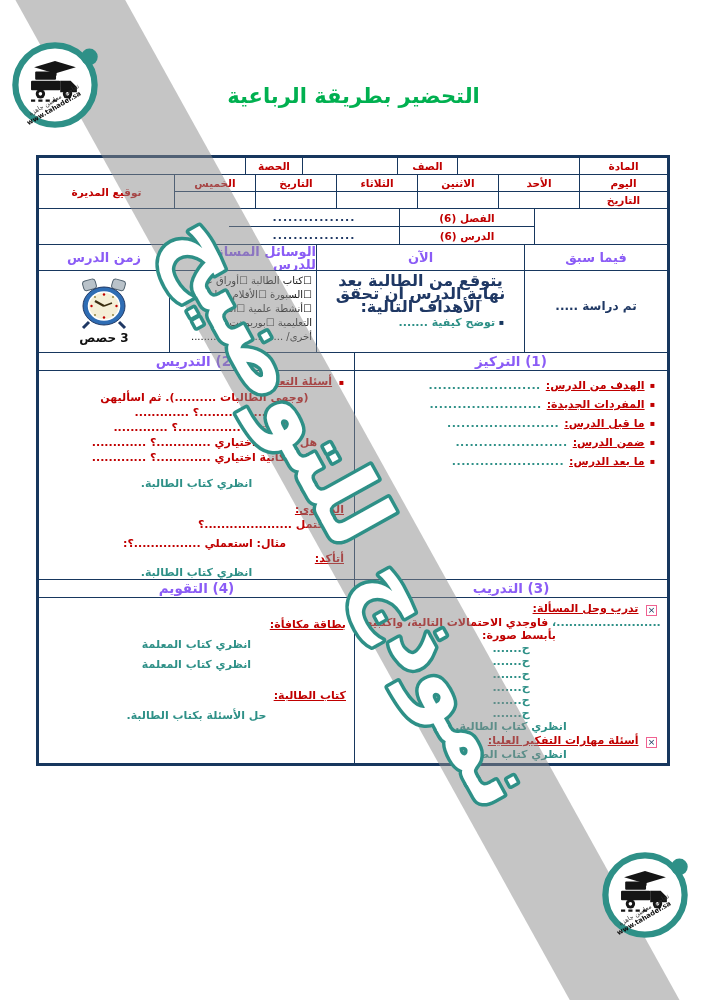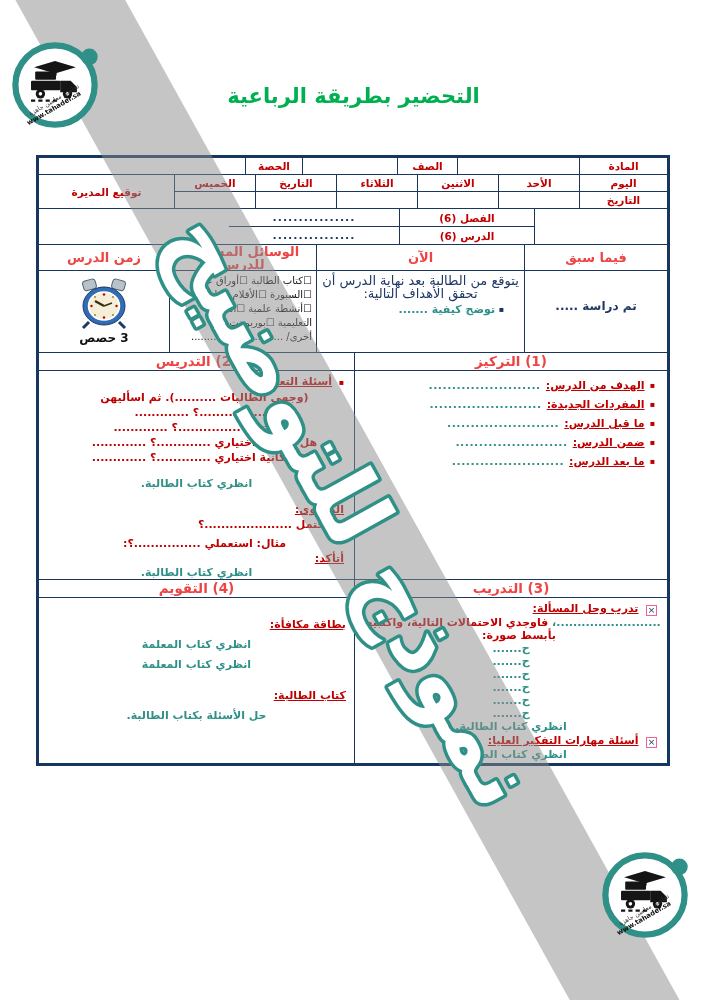--- a/index.html
+++ b/index.html
@@ -29,7 +29,7 @@
   .cell.last { border-left: none; }
   .lab { color: #C00000; font-size: 10.5px; font-weight: bold; }
   .dotsnavy { color: #1F3864; font-weight: bold; font-size: 11px; letter-spacing: 1px; }
-  .hd { color: #ef4444; font-weight: bold; font-size: 13px; text-align: center; line-height: 13px; }
+  .hd { color: #8b5cf6; font-weight: bold; font-size: 13px; text-align: right; line-height: 13px; }
   .subcol { display: flex; flex-direction: column; }
   .subrow { display: flex; }
   

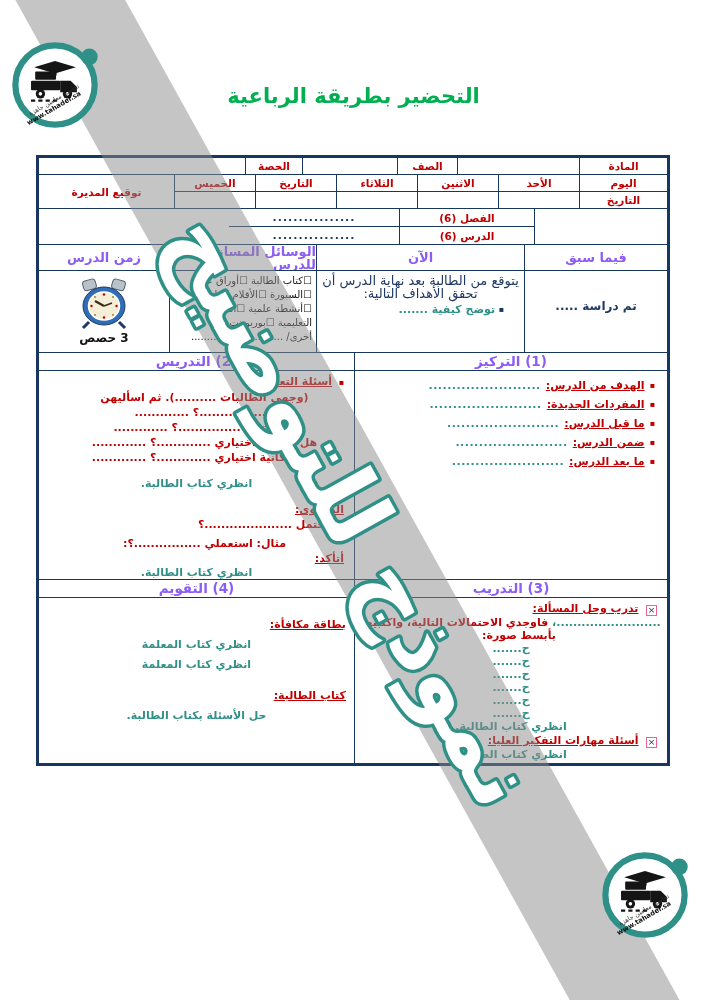--- a/index.html
+++ b/index.html
@@ -36,7 +36,7 @@
   .ctxbody { align-items: flex-start; }
   .prevtxt { width: 100%; text-align: center; margin-top: 28px; color:#1F3864; font-size: 12px; font-weight: bold; }
   .nowcell { flex-direction: column; justify-content: flex-start; align-items: stretch; }
-  .nowintro { color: #1F3864; font-weight: normal; font-size: 13px; text-align: center; line-height: 13px; padding: 3px 4px 0 4px; }
+  .nowintro { color: #1F3864; font-weight: bold; font-size: 16px; text-align: center; line-height: 13px; padding: 3px 4px 0 4px; }
   .nowobj { margin-top: 3px; padding-right: 20px; text-align: right; font-size: 11px; }
   .nowobj .b { color: #17375E; font-size: 8px; vertical-align: 1px; }
   .tealtxt { color: #2E9087; font-weight: bold; }

